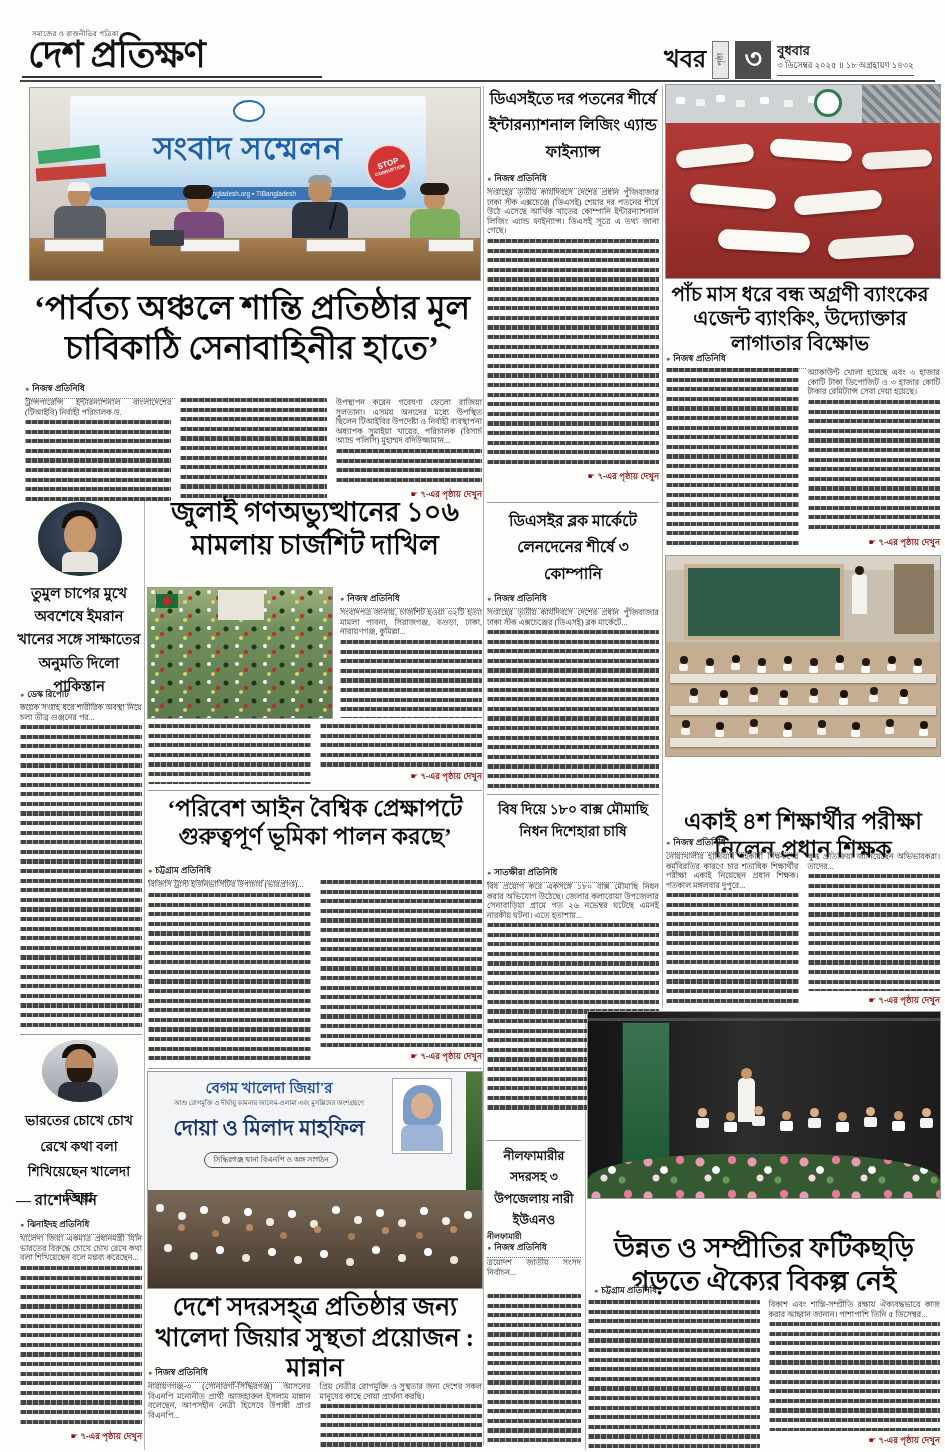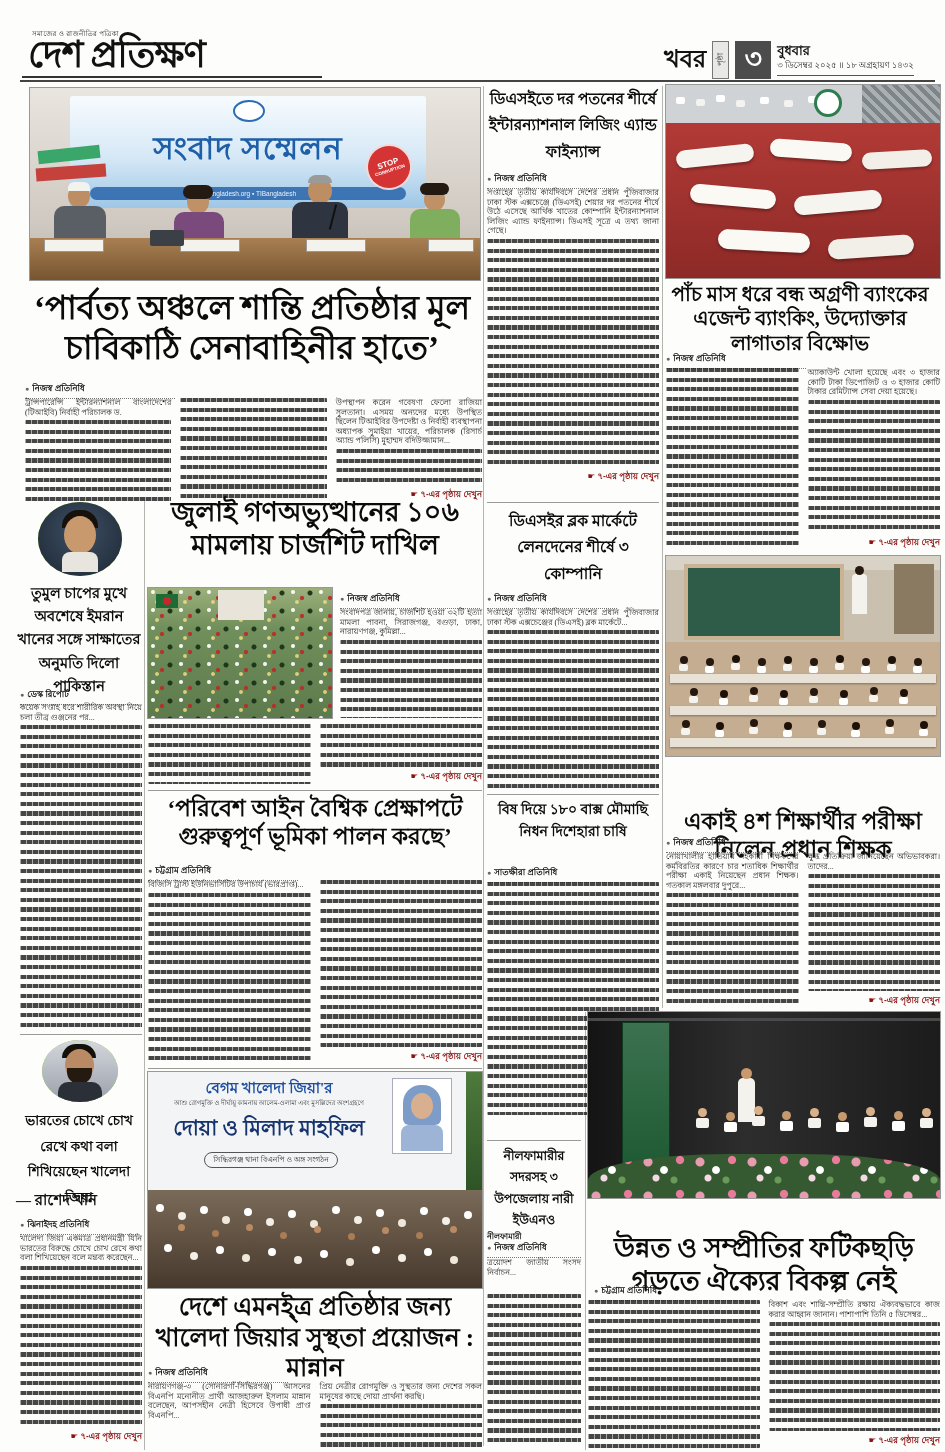--- a/index.html
+++ b/index.html
@@ -284,6 +284,7 @@
   <div class="abs hl" style="left:487px;top:799px;width:172px;font-size:14px;line-height:1.6;">বিষ দিয়ে ১৮০ বাক্স মৌমাছি নিধন দিশেহারা চাষি</div>
   <div class="abs byline" style="left:487px;top:866px;width:130px;"><span class="bl-dot">●</span><span>সাতক্ষীরা প্রতিনিধি</span></div>
   <div class="abs" style="left:487px;top:882px;width:172px;height:250px;display:flex;flex-direction:column;gap:3px;">
+    <div class="body">বিষ প্রয়োগ করে একসঙ্গে ১৮০ বাক্স মৌমাছি নিধন করার অভিযোগ উঠেছে। জেলার কলারোয়া উপজেলার সেনাবাড়িয়া গ্রামে গত ২৬ নভেম্বর ঘটেছে এমনই নারকীয় ঘটনা। এতে হতাশায়...</div>
     <div class="tx"></div>
     <div class="jump"><span>☛</span> <span>৭-এর পৃষ্ঠায় দেখুন</span></div>
   </div>

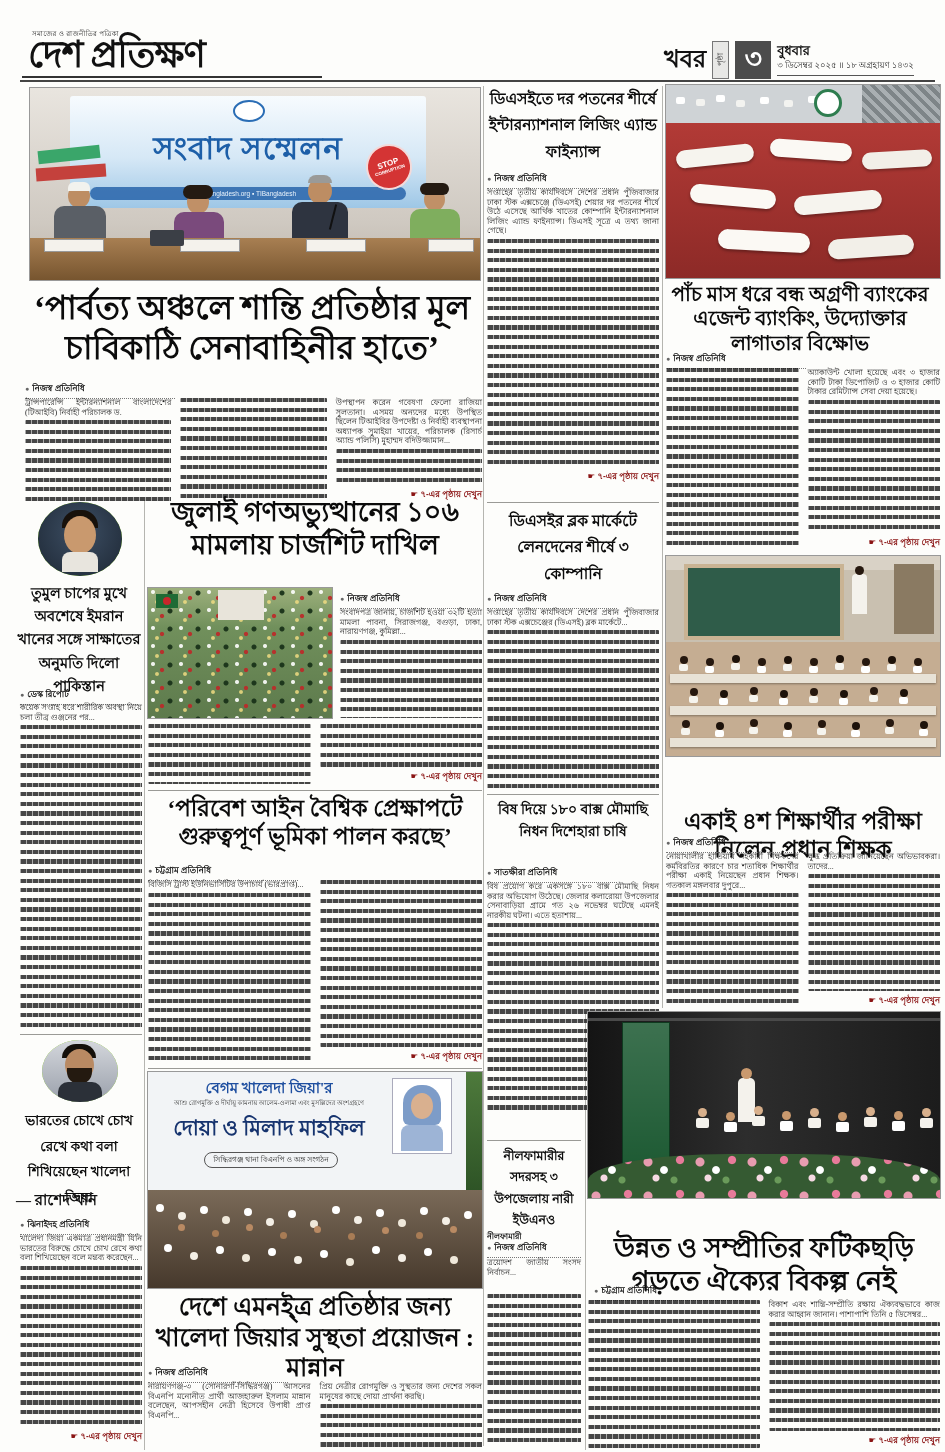--- a/index.html
+++ b/index.html
@@ -250,7 +250,7 @@
     <i class="dot" style="left:30px;top:152px;width:7px;height:7px;background:#b98a63;box-shadow:34px 6px 0 #a87c55,68px 0 0 #b98a63,102px 8px 0 #a87c55,136px 2px 0 #b98a63,170px 9px 0 #a87c55,204px 3px 0 #b98a63,238px 8px 0 #a87c55,272px 2px 0 #b98a63;"></i>
   </div>
 
-  <div class="abs hl" style="left:148px;top:1292px;width:334px;font-size:25px;">দেশে এমনই্ত্র প্রতিষ্ঠার জন্য খালেদা জিয়ার সুস্থতা প্রয়োজন : মান্নান</div>
+  <div class="abs hl" style="left:148px;top:1292px;width:334px;font-size:25px;">দেশে সদরসহ্ত্র প্রতিষ্ঠার জন্য খালেদা জিয়ার সুস্থতা প্রয়োজন : মান্নান</div>
   <div class="abs byline" style="left:148px;top:1366px;width:140px;"><span class="bl-dot">●</span><span>নিজস্ব প্রতিনিধি</span></div>
   <div class="abs" style="left:148px;top:1382px;width:334px;height:66px;">
     <div class="cols">

